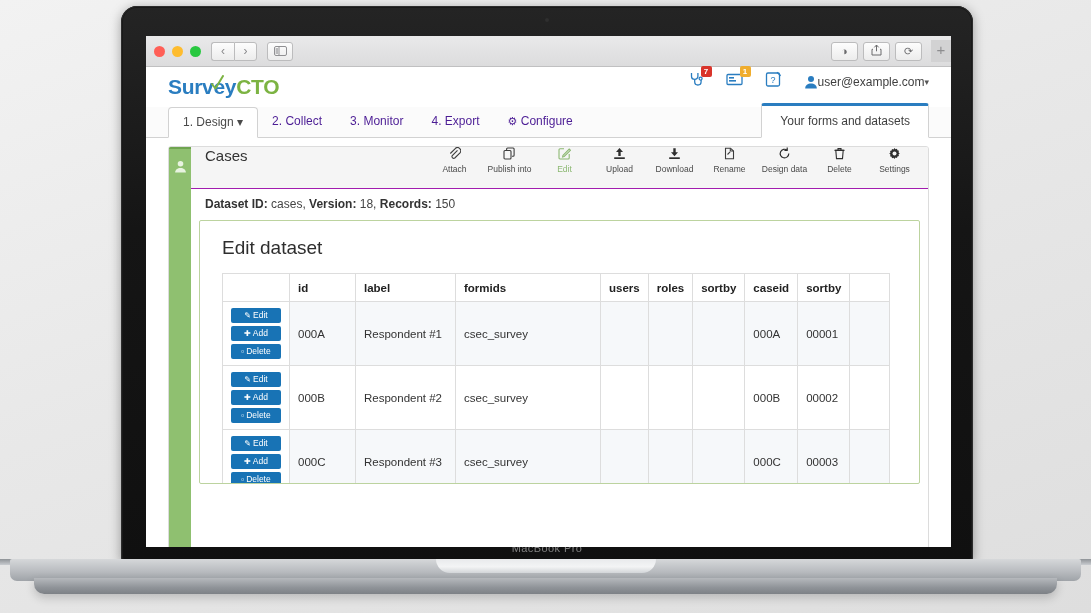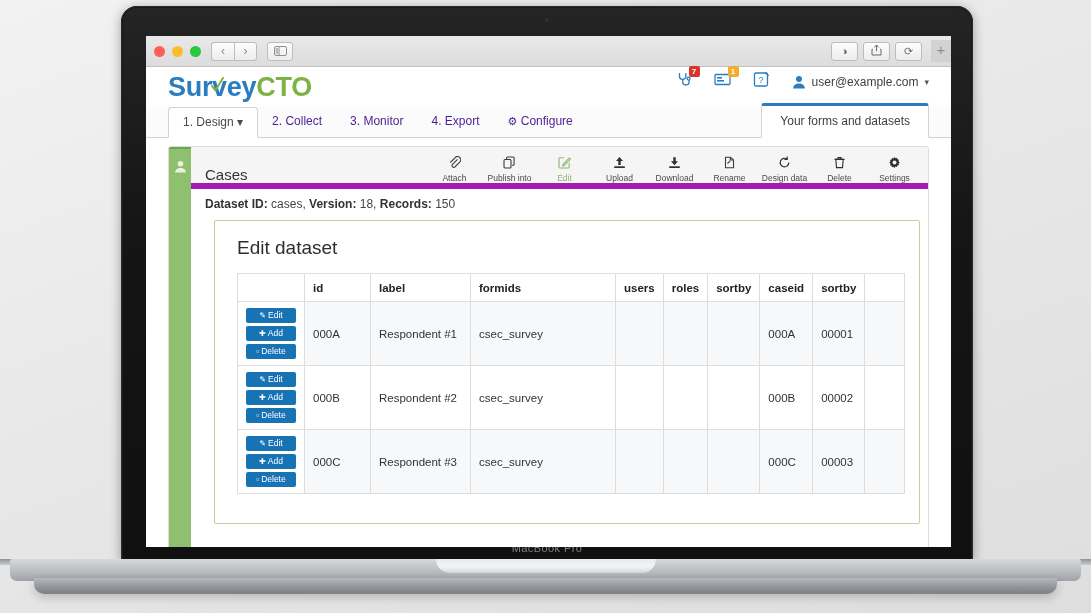--- a/index.html
+++ b/index.html
@@ -131,7 +131,7 @@
     height:40px; display:flex; align-items:center;
     padding:0 22px 0 22px; position:relative;
   }
-  .logo { font-size:27px; font-weight:bold; letter-spacing:-.3px; position:relative; }
+  .logo { font-size:21px; font-weight:bold; letter-spacing:-.3px; position:relative; }
   .logo .blue { color:#2a7dc0; }
   .logo .green { color:#7cb342; }
   .logo .check {

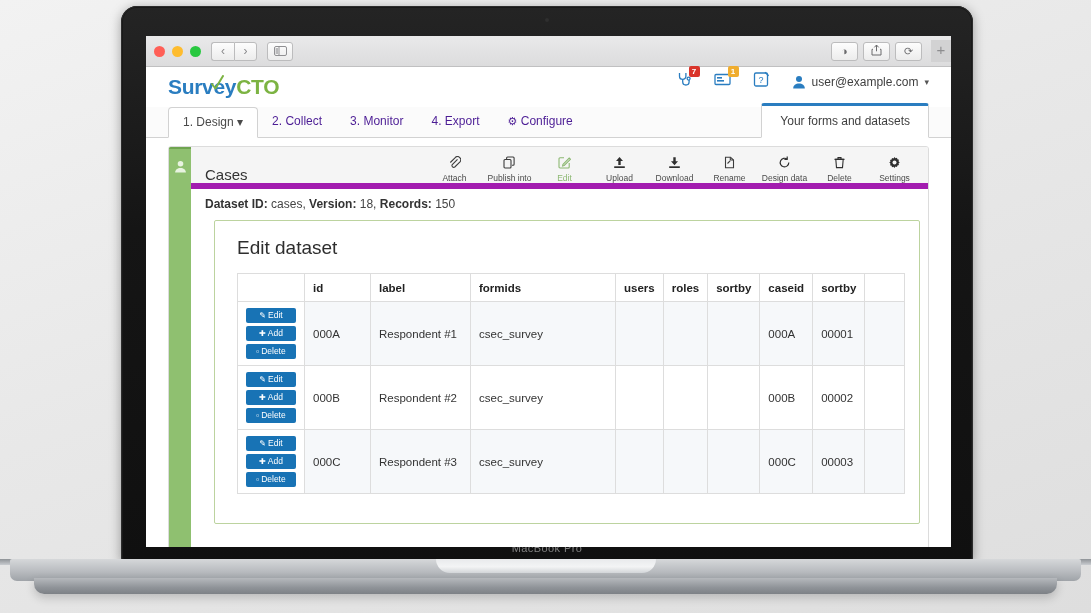--- a/index.html
+++ b/index.html
@@ -156,7 +156,7 @@
   .badge.red { background:#d9342b; }
   .badge.orange { background:#f0ad2e; }
 
-  .user { display:flex; align-items:center; gap:6px; color:#3f3f3f; font-size:12px; }
+  .user { display:flex; align-items:center; color:#3f3f3f; font-size:12px; }
   .user .uicon { color:#2a7dc0; display:flex; }
   .user .uicon svg { width:14px; height:14px; }
   .caret { color:#555; font-size:9px; }

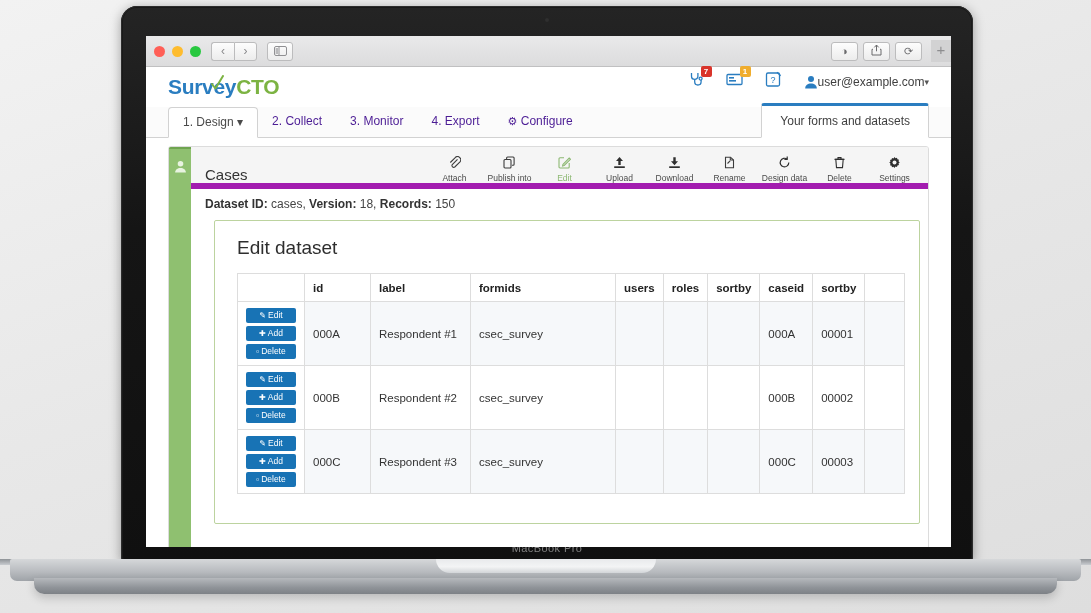--- a/index.html
+++ b/index.html
@@ -213,8 +213,8 @@
 
   .panel-head {
     background:#f5f5f5;
-    border-bottom:6px solid #a21caf;
-    display:flex; align-items:flex-end;
+    border-bottom:1px solid #a21caf;
+    display:flex; align-items:flex-start;
     height:42px; padding:0 10px 0 14px;
   }
   .panel-title { font-size:15px; color:#333; flex:1; }

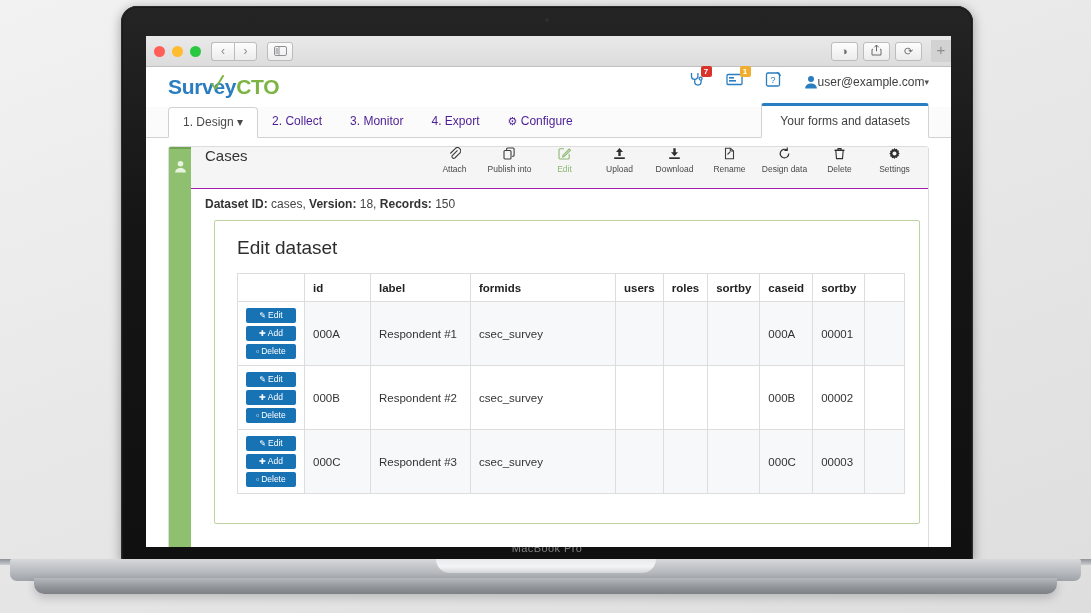--- a/index.html
+++ b/index.html
@@ -236,7 +236,7 @@
   .meta b { font-weight:bold; }
   .meta .v { color:#444; }
 
-  .innerwrap { padding:0 8px 0 23px; height:304px; }
+  .innerwrap { padding:0 8px 0 8px; height:264px; }
   .inner {
     border:1px solid #bcd39f;
     border-radius:2px;

